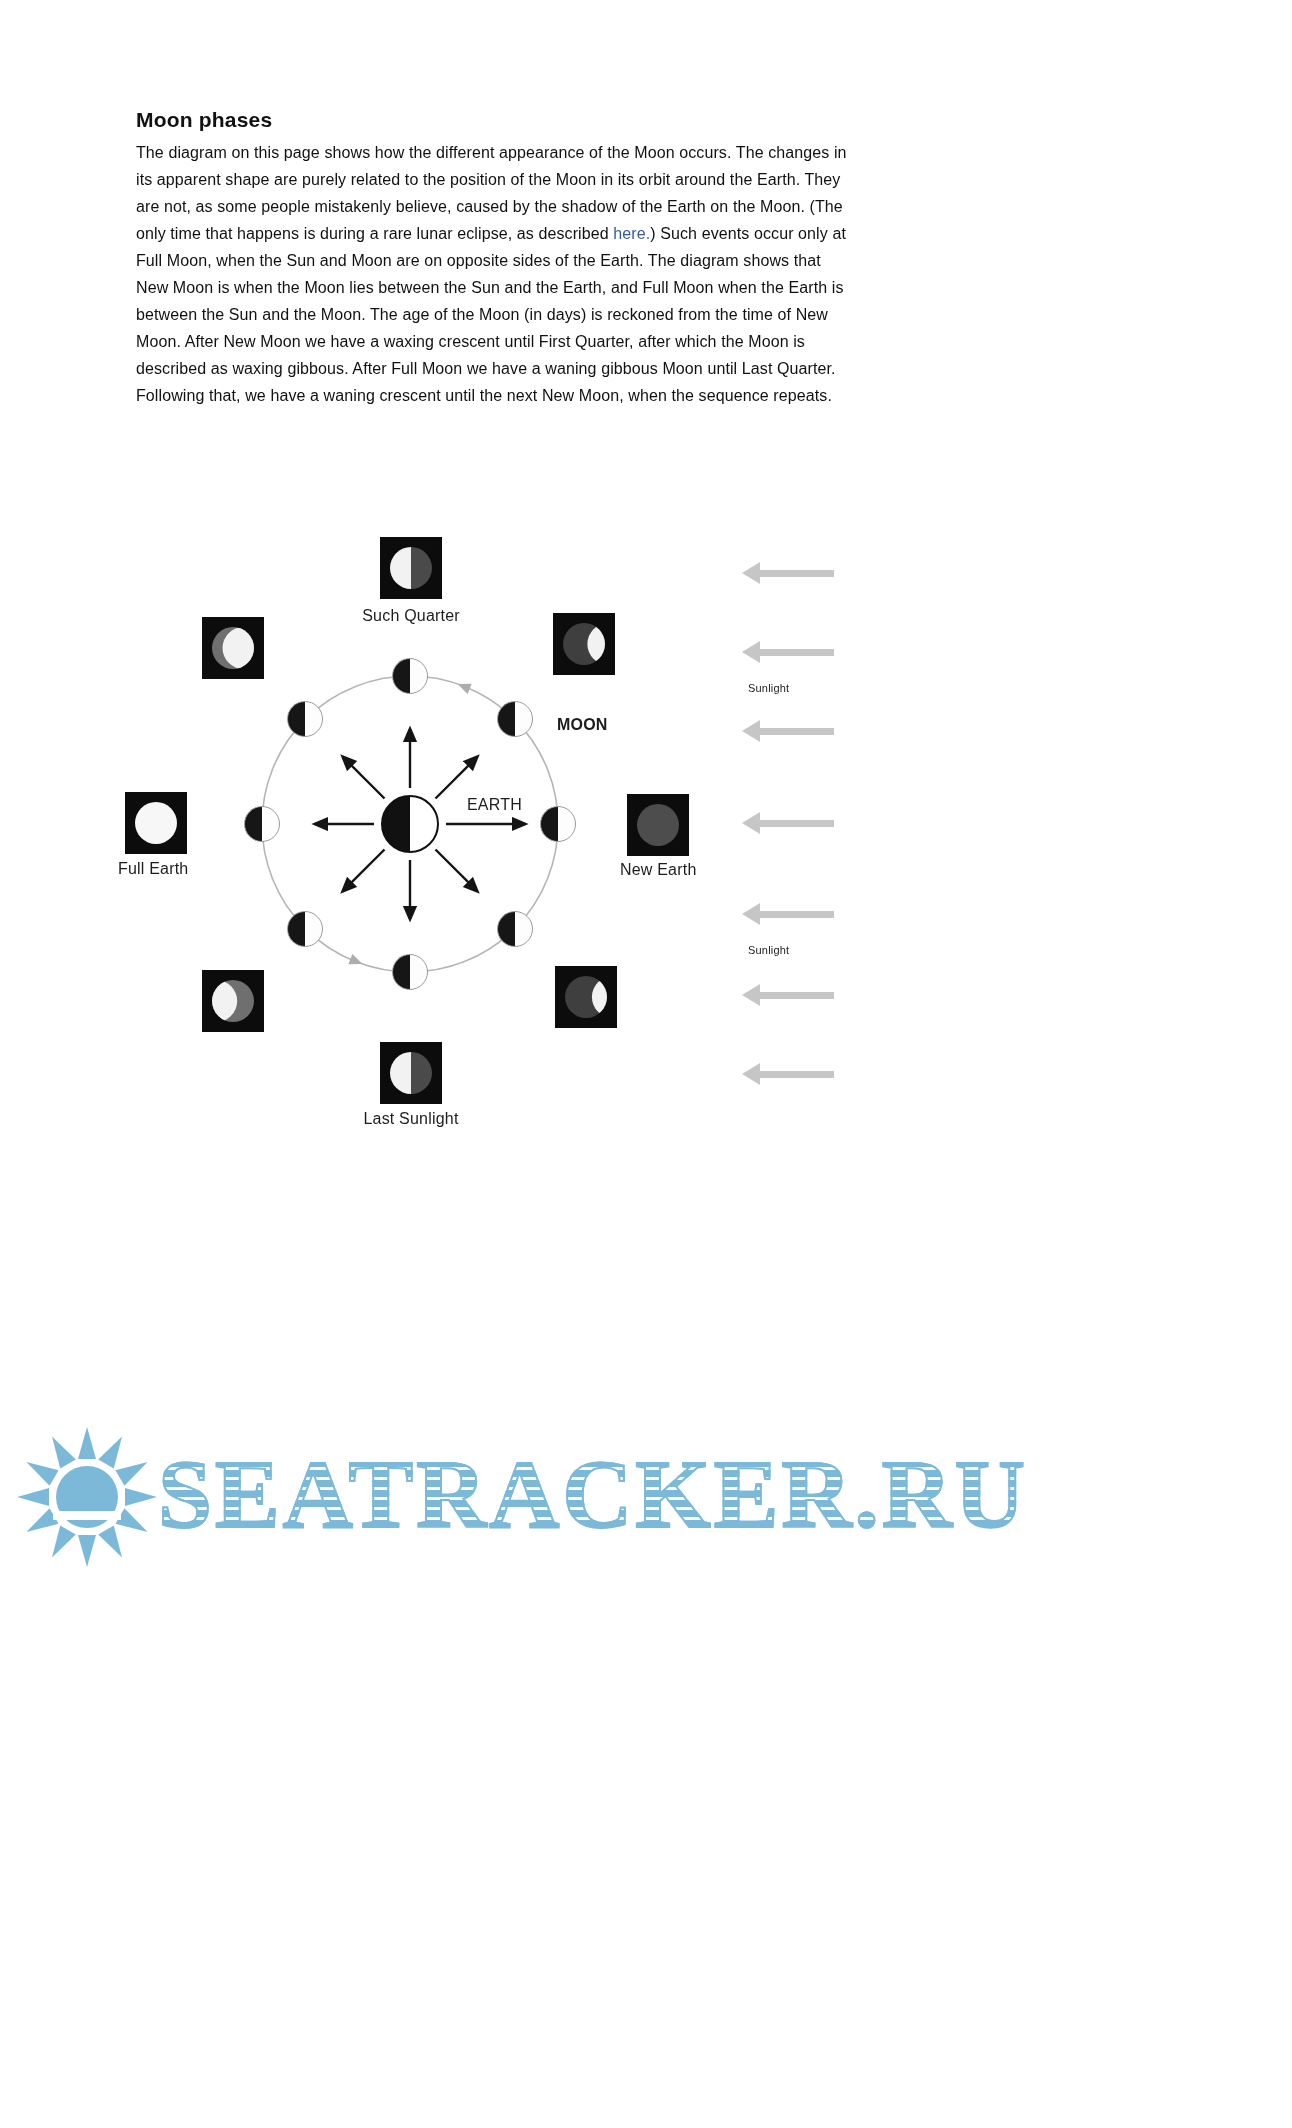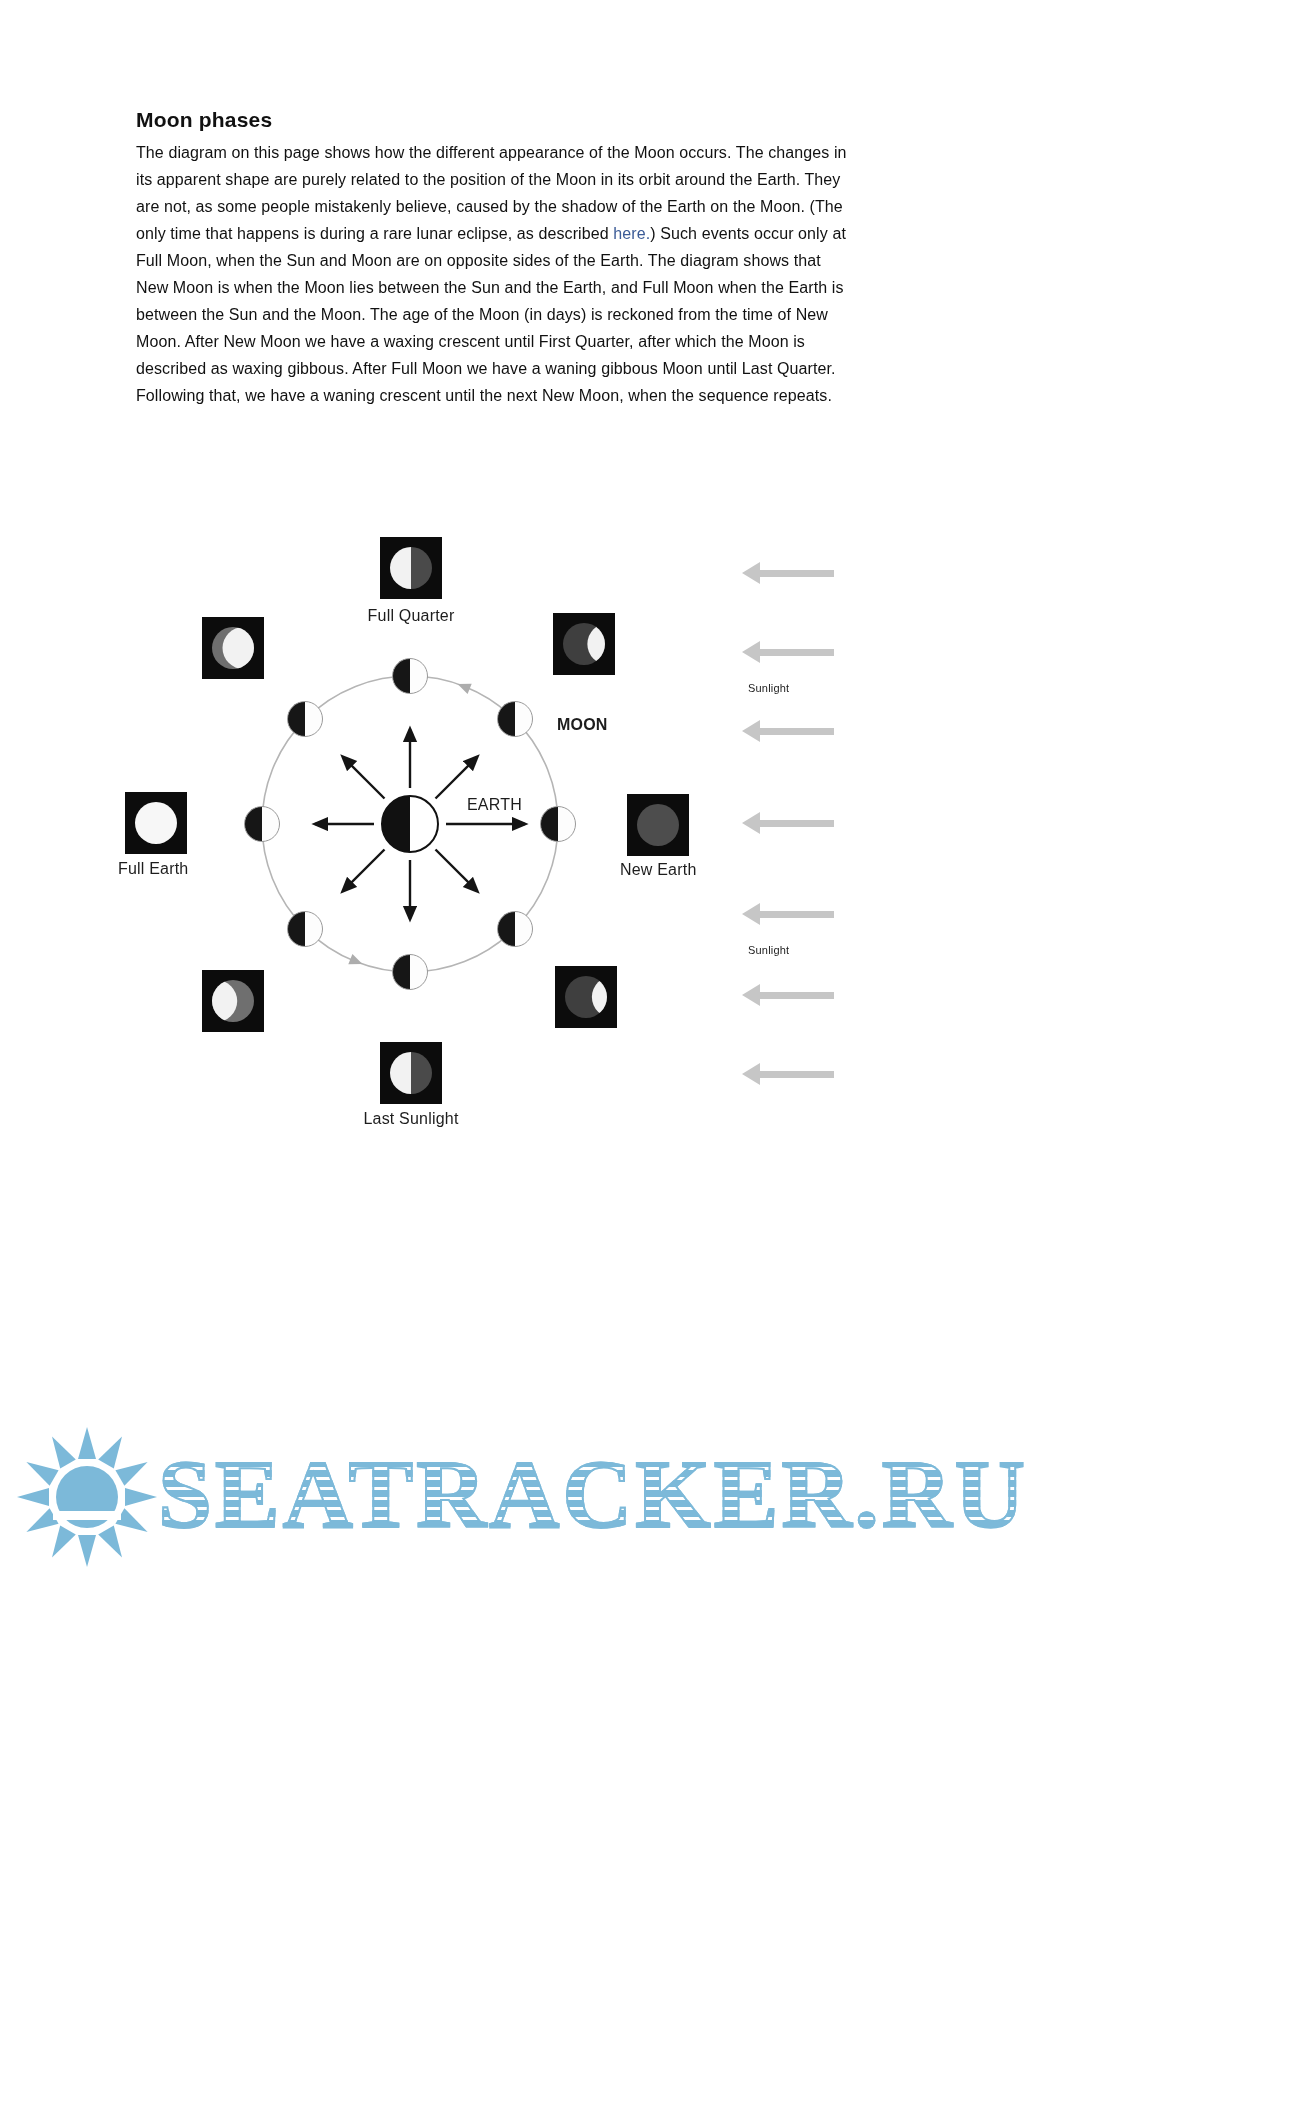--- a/index.html
+++ b/index.html
@@ -164,7 +164,7 @@
       <div class="phase-moon ph-last-quarter"></div>
     </div>
 
-    <div class="lbl lbl-first-quarter">Full Quarter</div>
+    <div class="lbl lbl-first-quarter">Such Quarter</div>
     <div class="lbl lbl-full-moon">Full Earth</div>
     <div class="lbl lbl-new-moon">New Earth</div>
     <div class="lbl lbl-last-quarter">Last Sunlight</div>

